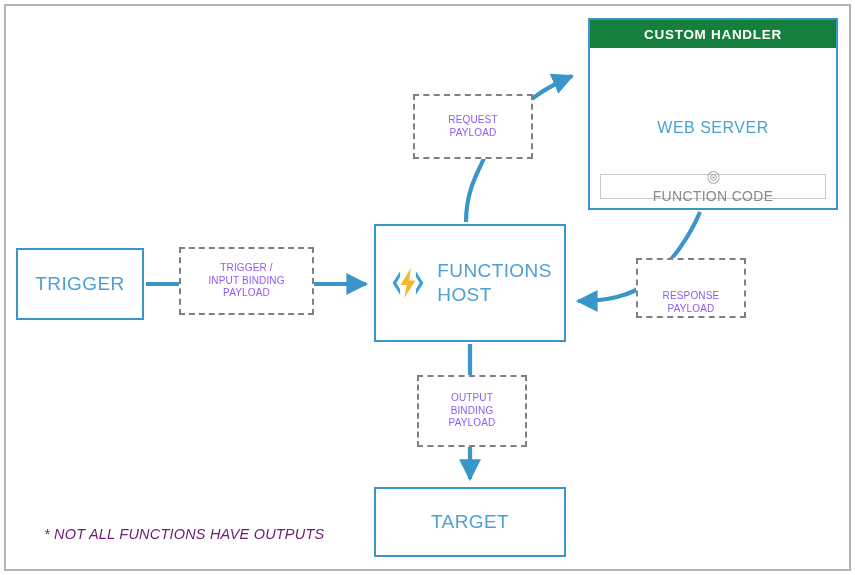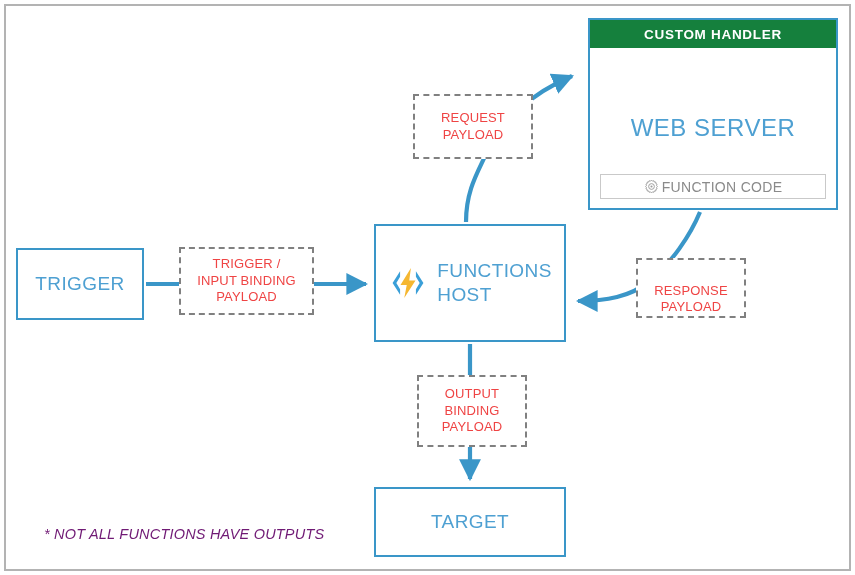--- a/index.html
+++ b/index.html
@@ -159,8 +159,8 @@
     text-align: center;
   }
   .payload-text {
-    color: #ef4444;
-    font-size: 13px;
+    color: #8b5cf6;
+    font-size: 10px;
     line-height: 1.28;
     white-space: pre-line;
     letter-spacing: 0.15px;

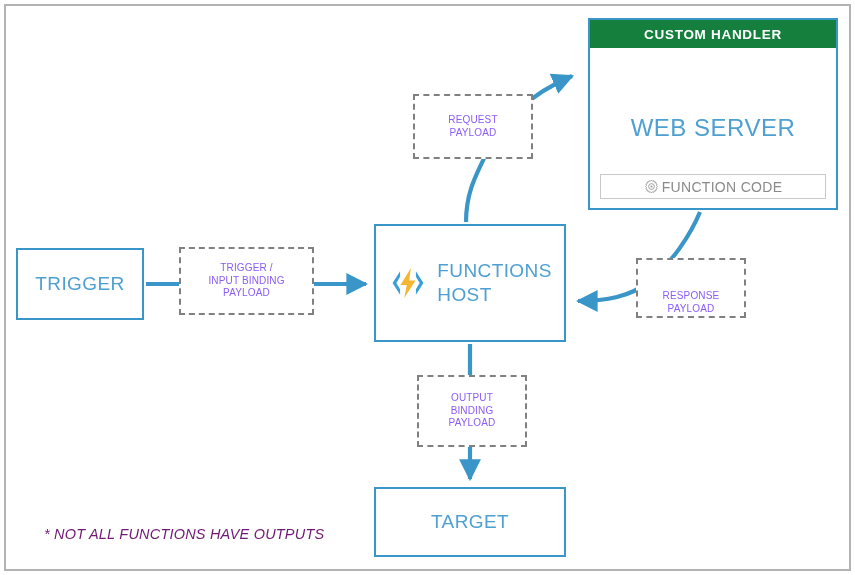--- a/index.html
+++ b/index.html
@@ -119,7 +119,7 @@
   }
   #web-server-label {
     color: #4ea0d2;
-    font-size: 24px;
+    font-size: 16px;
     letter-spacing: 0.5px;
   }
   #function-code-chip {

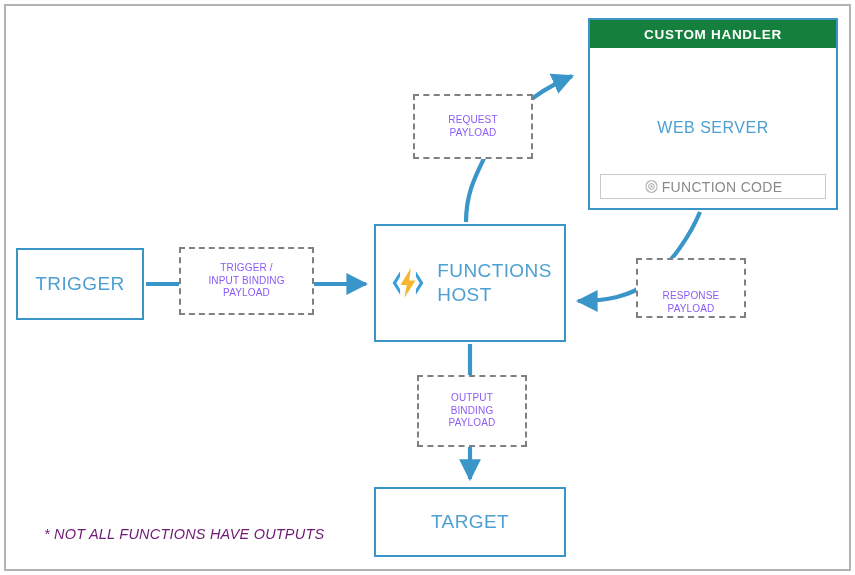--- a/index.html
+++ b/index.html
@@ -135,6 +135,7 @@
     align-items: center;
     justify-content: center;
     gap: 3px;
+    flex-direction: column;
   }
   #function-code-chip .chip-text {
     color: #8a8a8a;

